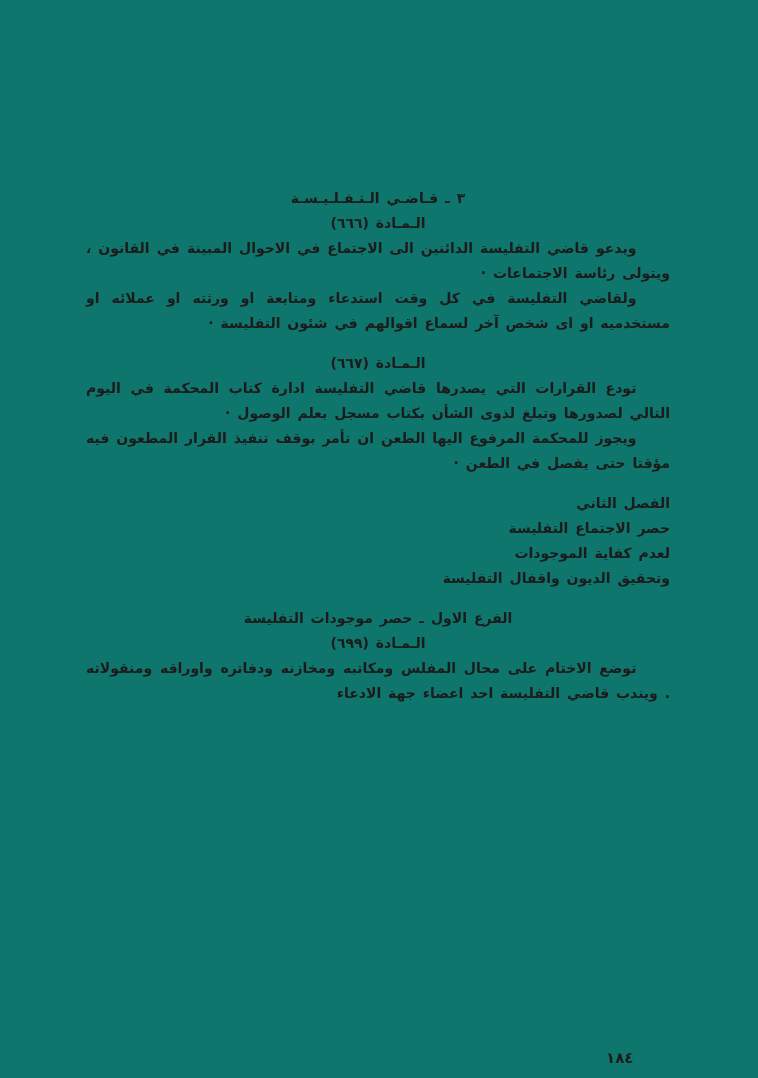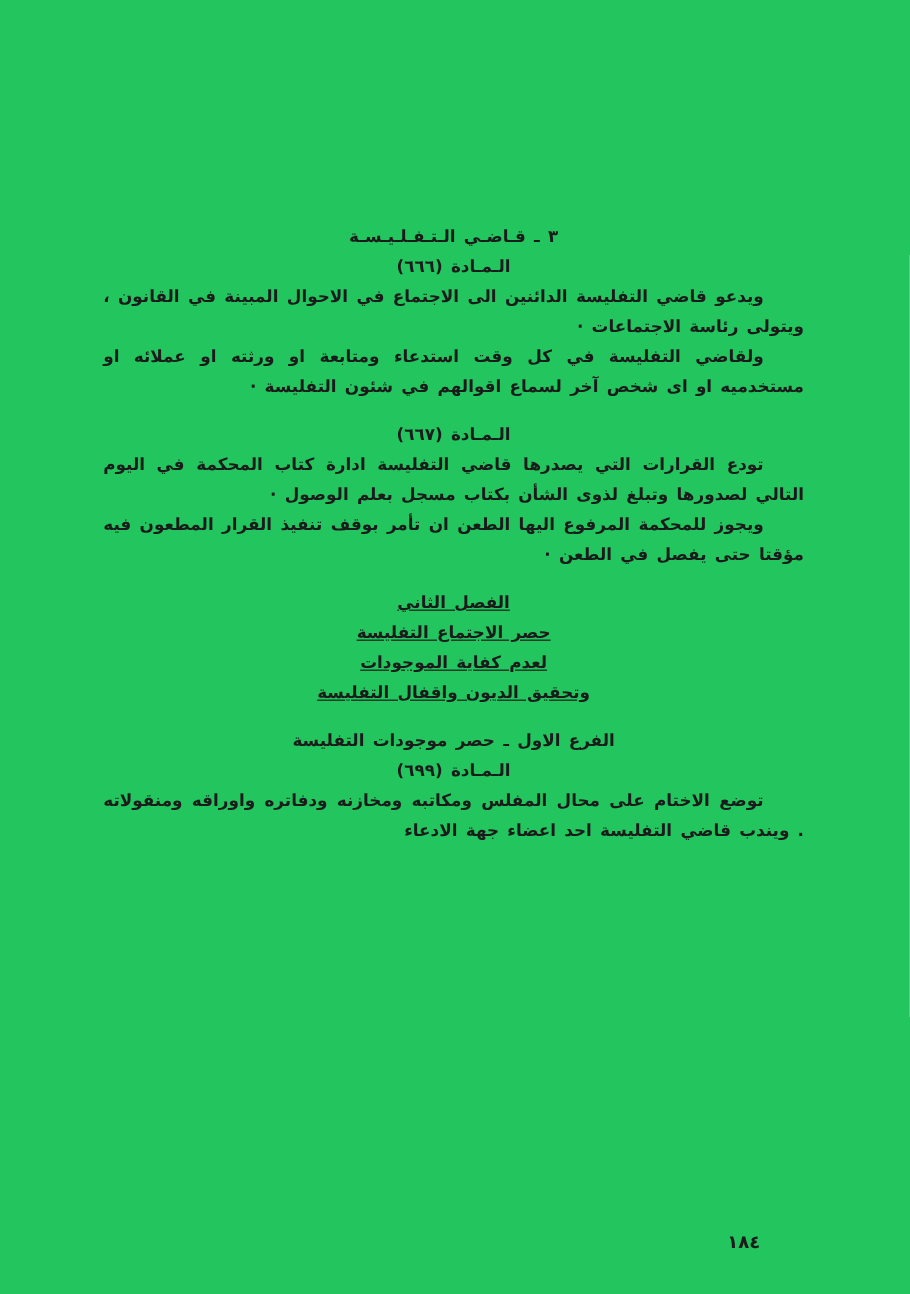--- a/index.html
+++ b/index.html
@@ -19,7 +19,7 @@
     .page {
       position: absolute;
       inset: 0;
-      background: #22c55e;
+      background: #0f766e;
     }
     .content {
       position: absolute;

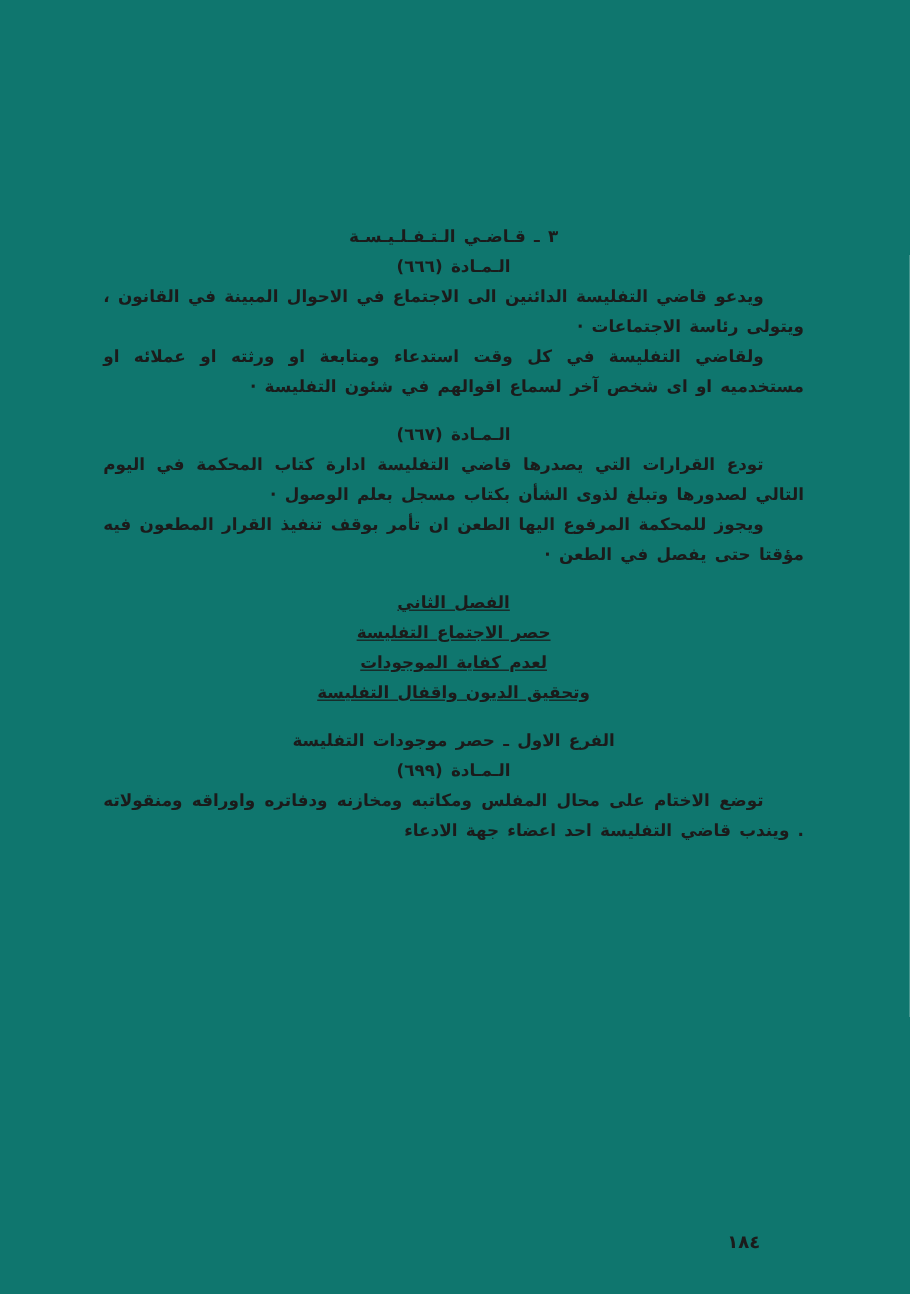--- a/index.html
+++ b/index.html
@@ -50,8 +50,6 @@
       margin-top: 15px !important;
     }
     .chapter-block {
-      text-align: center;
-      text-decoration: underline;
     }
     .chapter-block div {
       line-height: 25px;

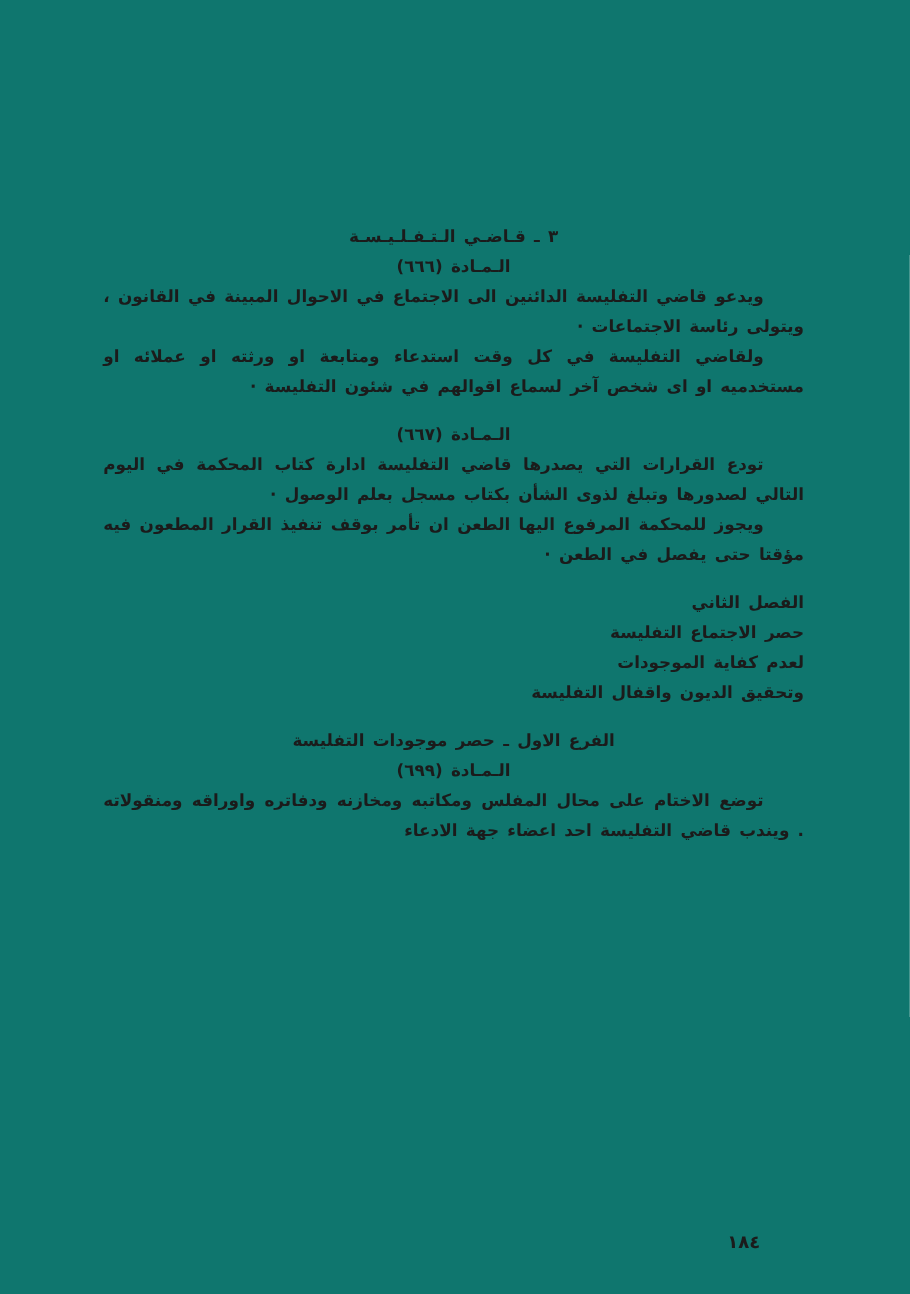--- a/index.html
+++ b/index.html
@@ -56,7 +56,7 @@
     }
     .page-number {
       position: absolute;
-      top: 1026px;
+      top: 1049px;
       left: 606px;
       font-size: 15px;
       font-weight: 700;

